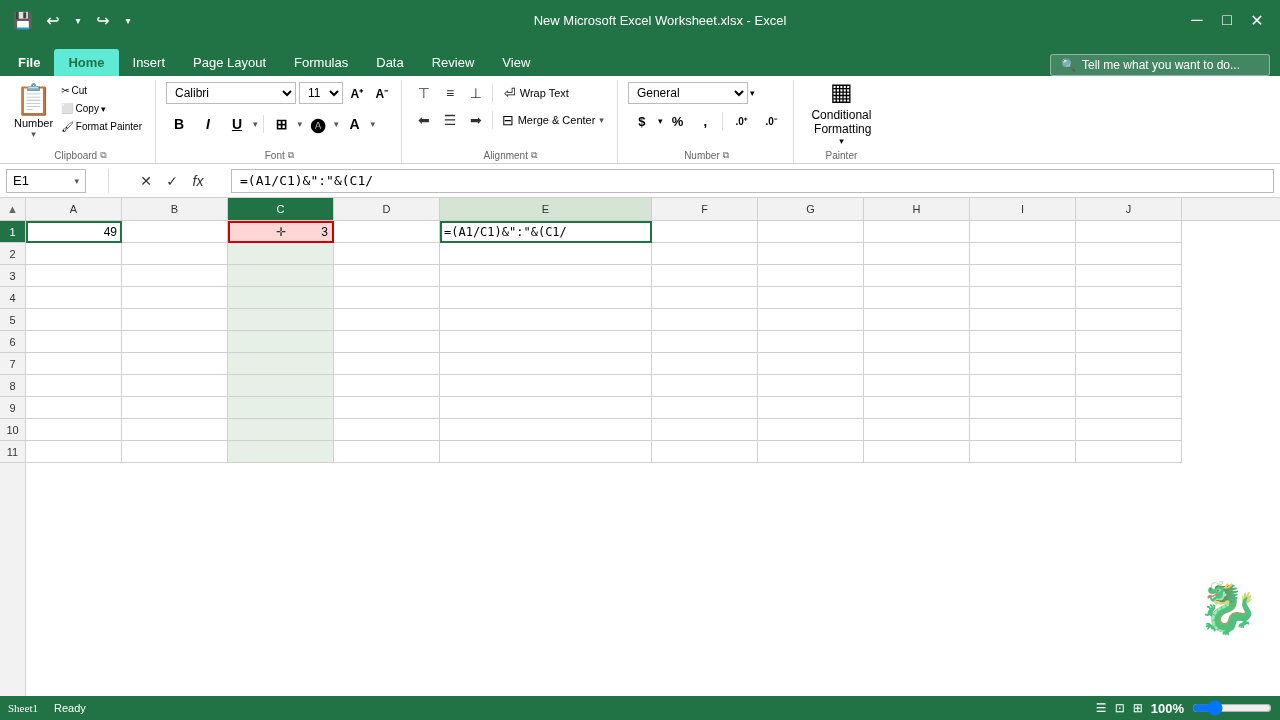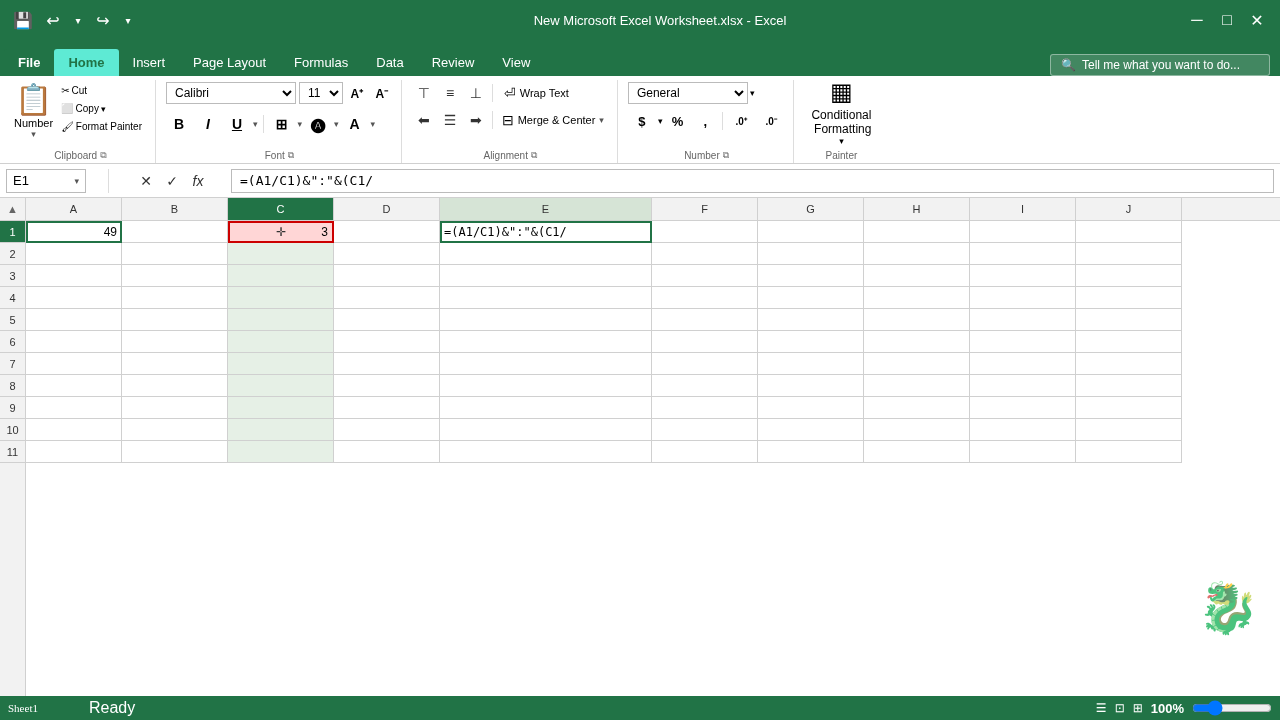--- a/index.html
+++ b/index.html
@@ -616,7 +616,7 @@
 
 <div style="position:fixed;bottom:0;left:0;right:0;height:24px;background:#217346;display:flex;align-items:center;padding:0 8px;gap:16px;">
   <span style="color:#fff;font-size:11px;font-family:Liberation Serif, serif;">Sheet1</span>
-  <span style="color:#fff;font-size:16px;margin-left:35px;">Ready</span>
+  <span style="color:#fff;font-size:11px;">Ready</span>
   <div style="margin-left:auto;display:flex;align-items:center;gap:8px;">
     <span style="color:#fff;font-size:12px;">☰</span>
     <span style="color:#fff;font-size:12px;">⊡</span>

